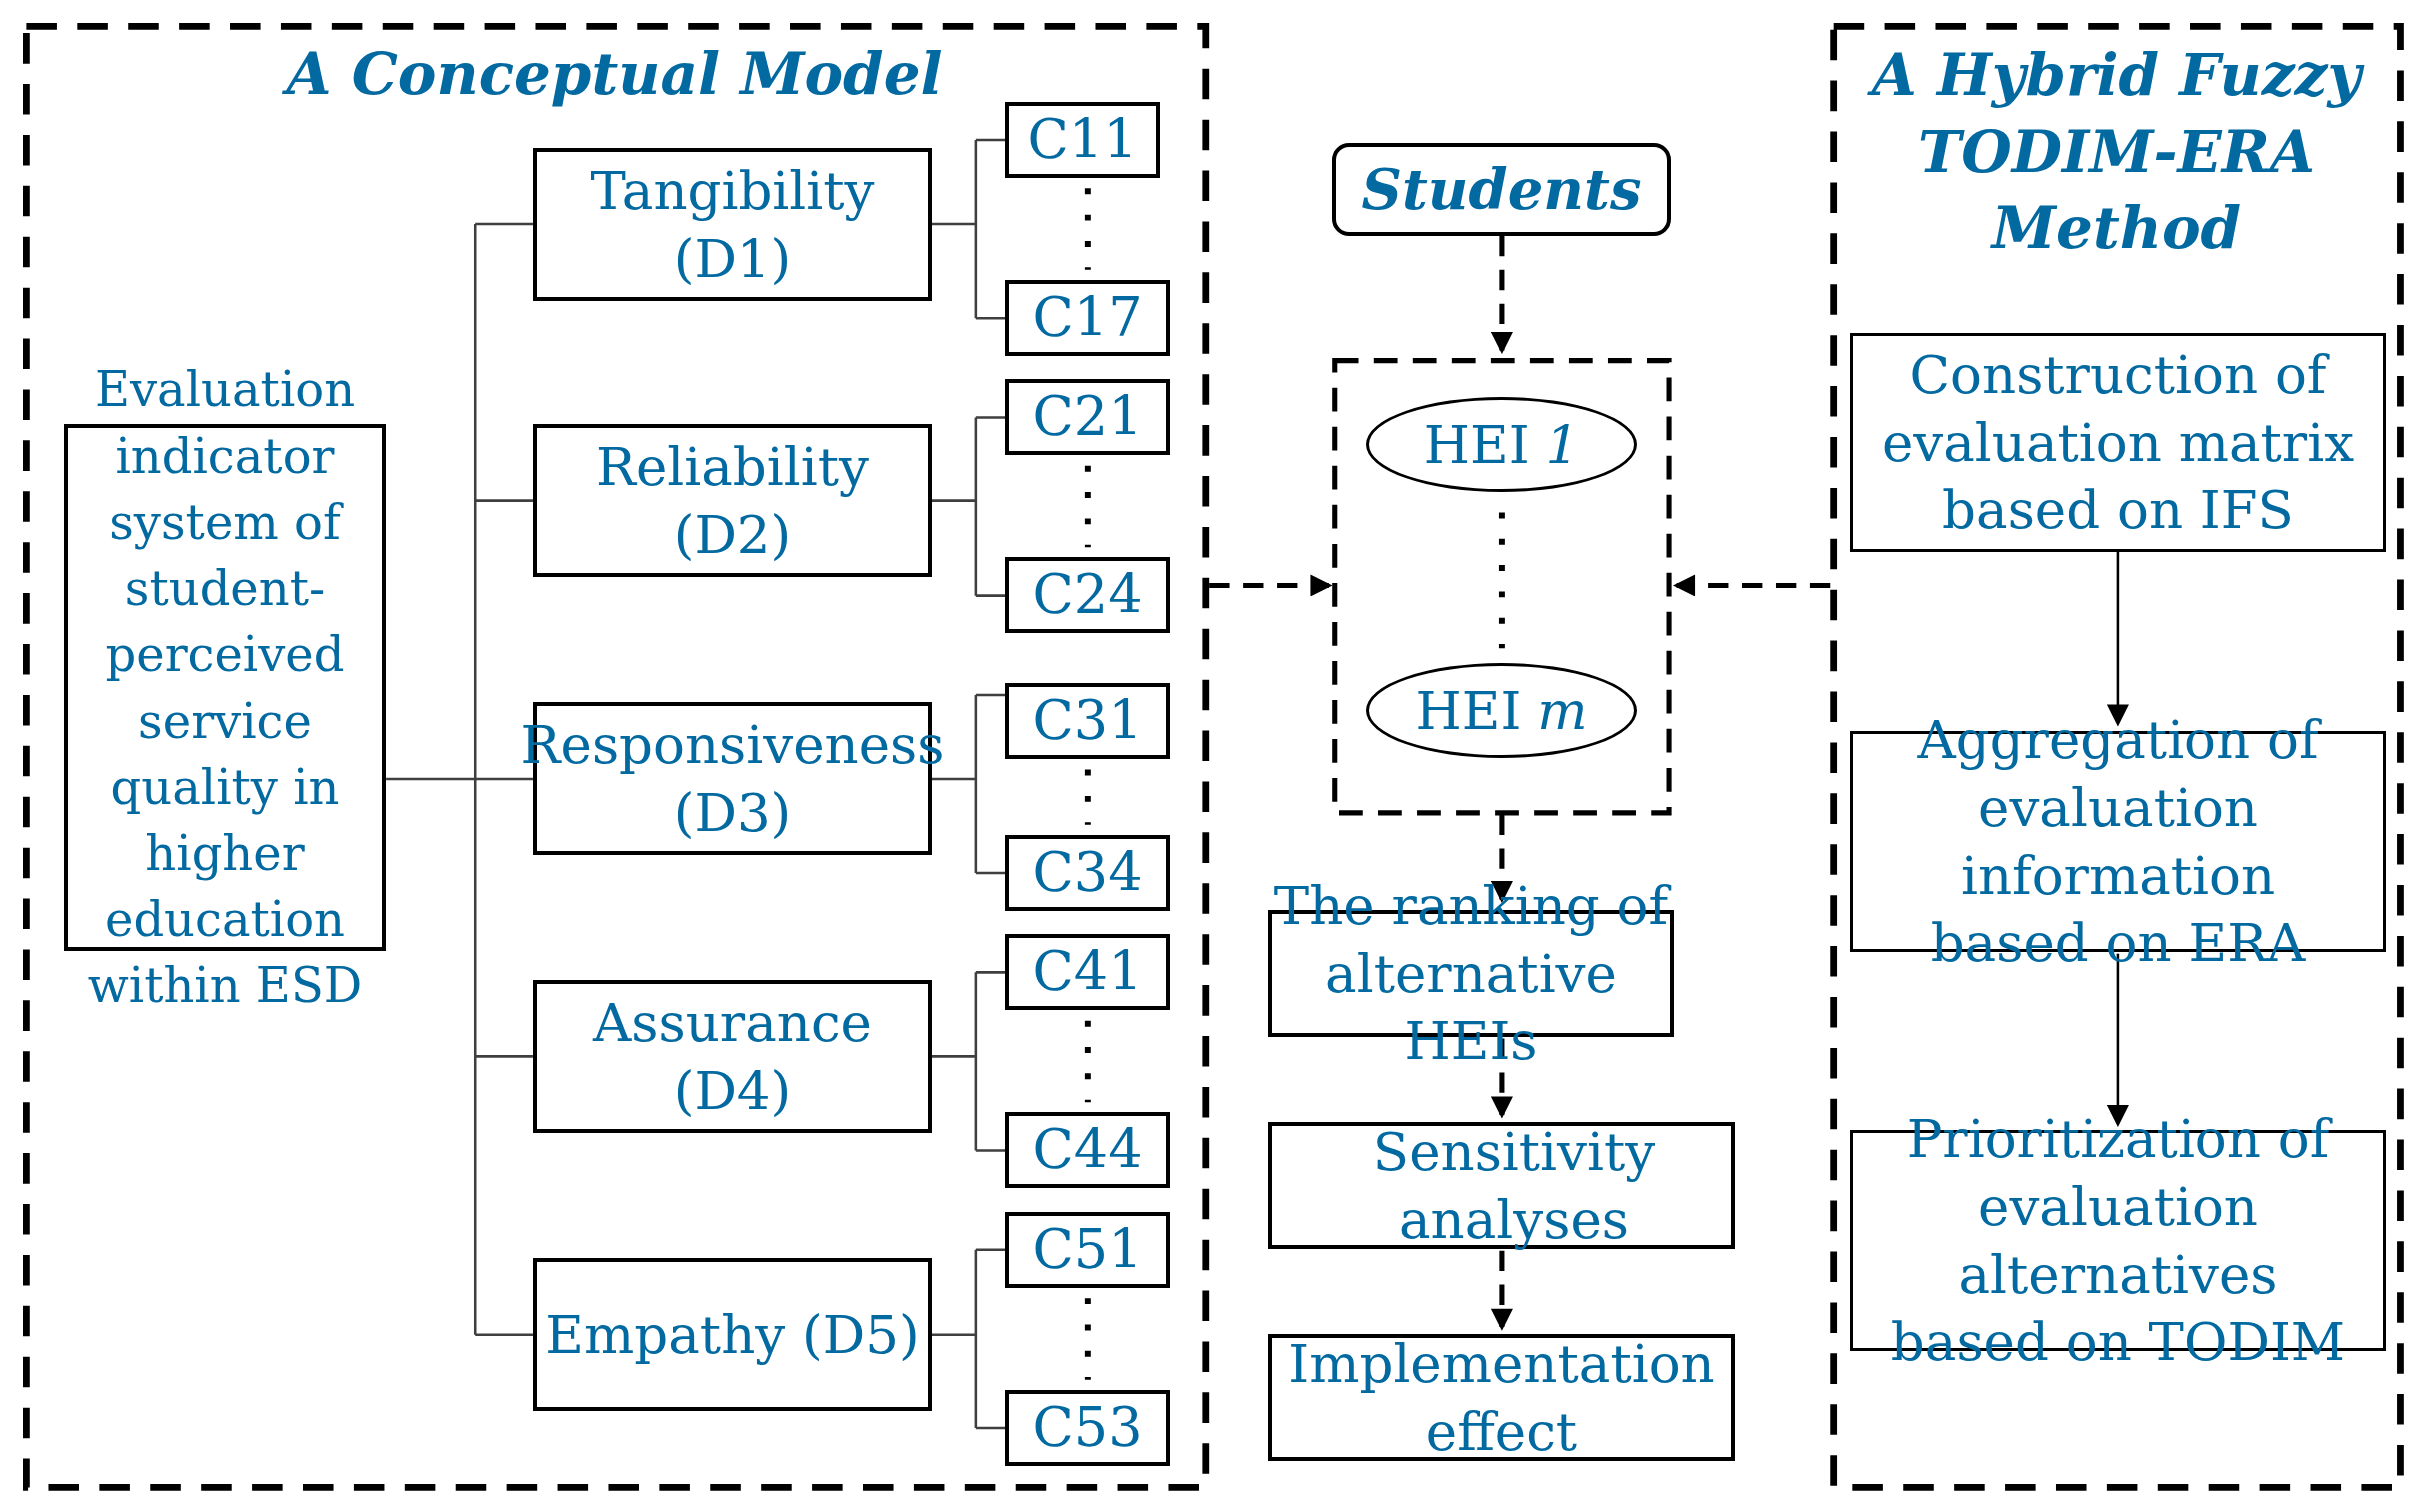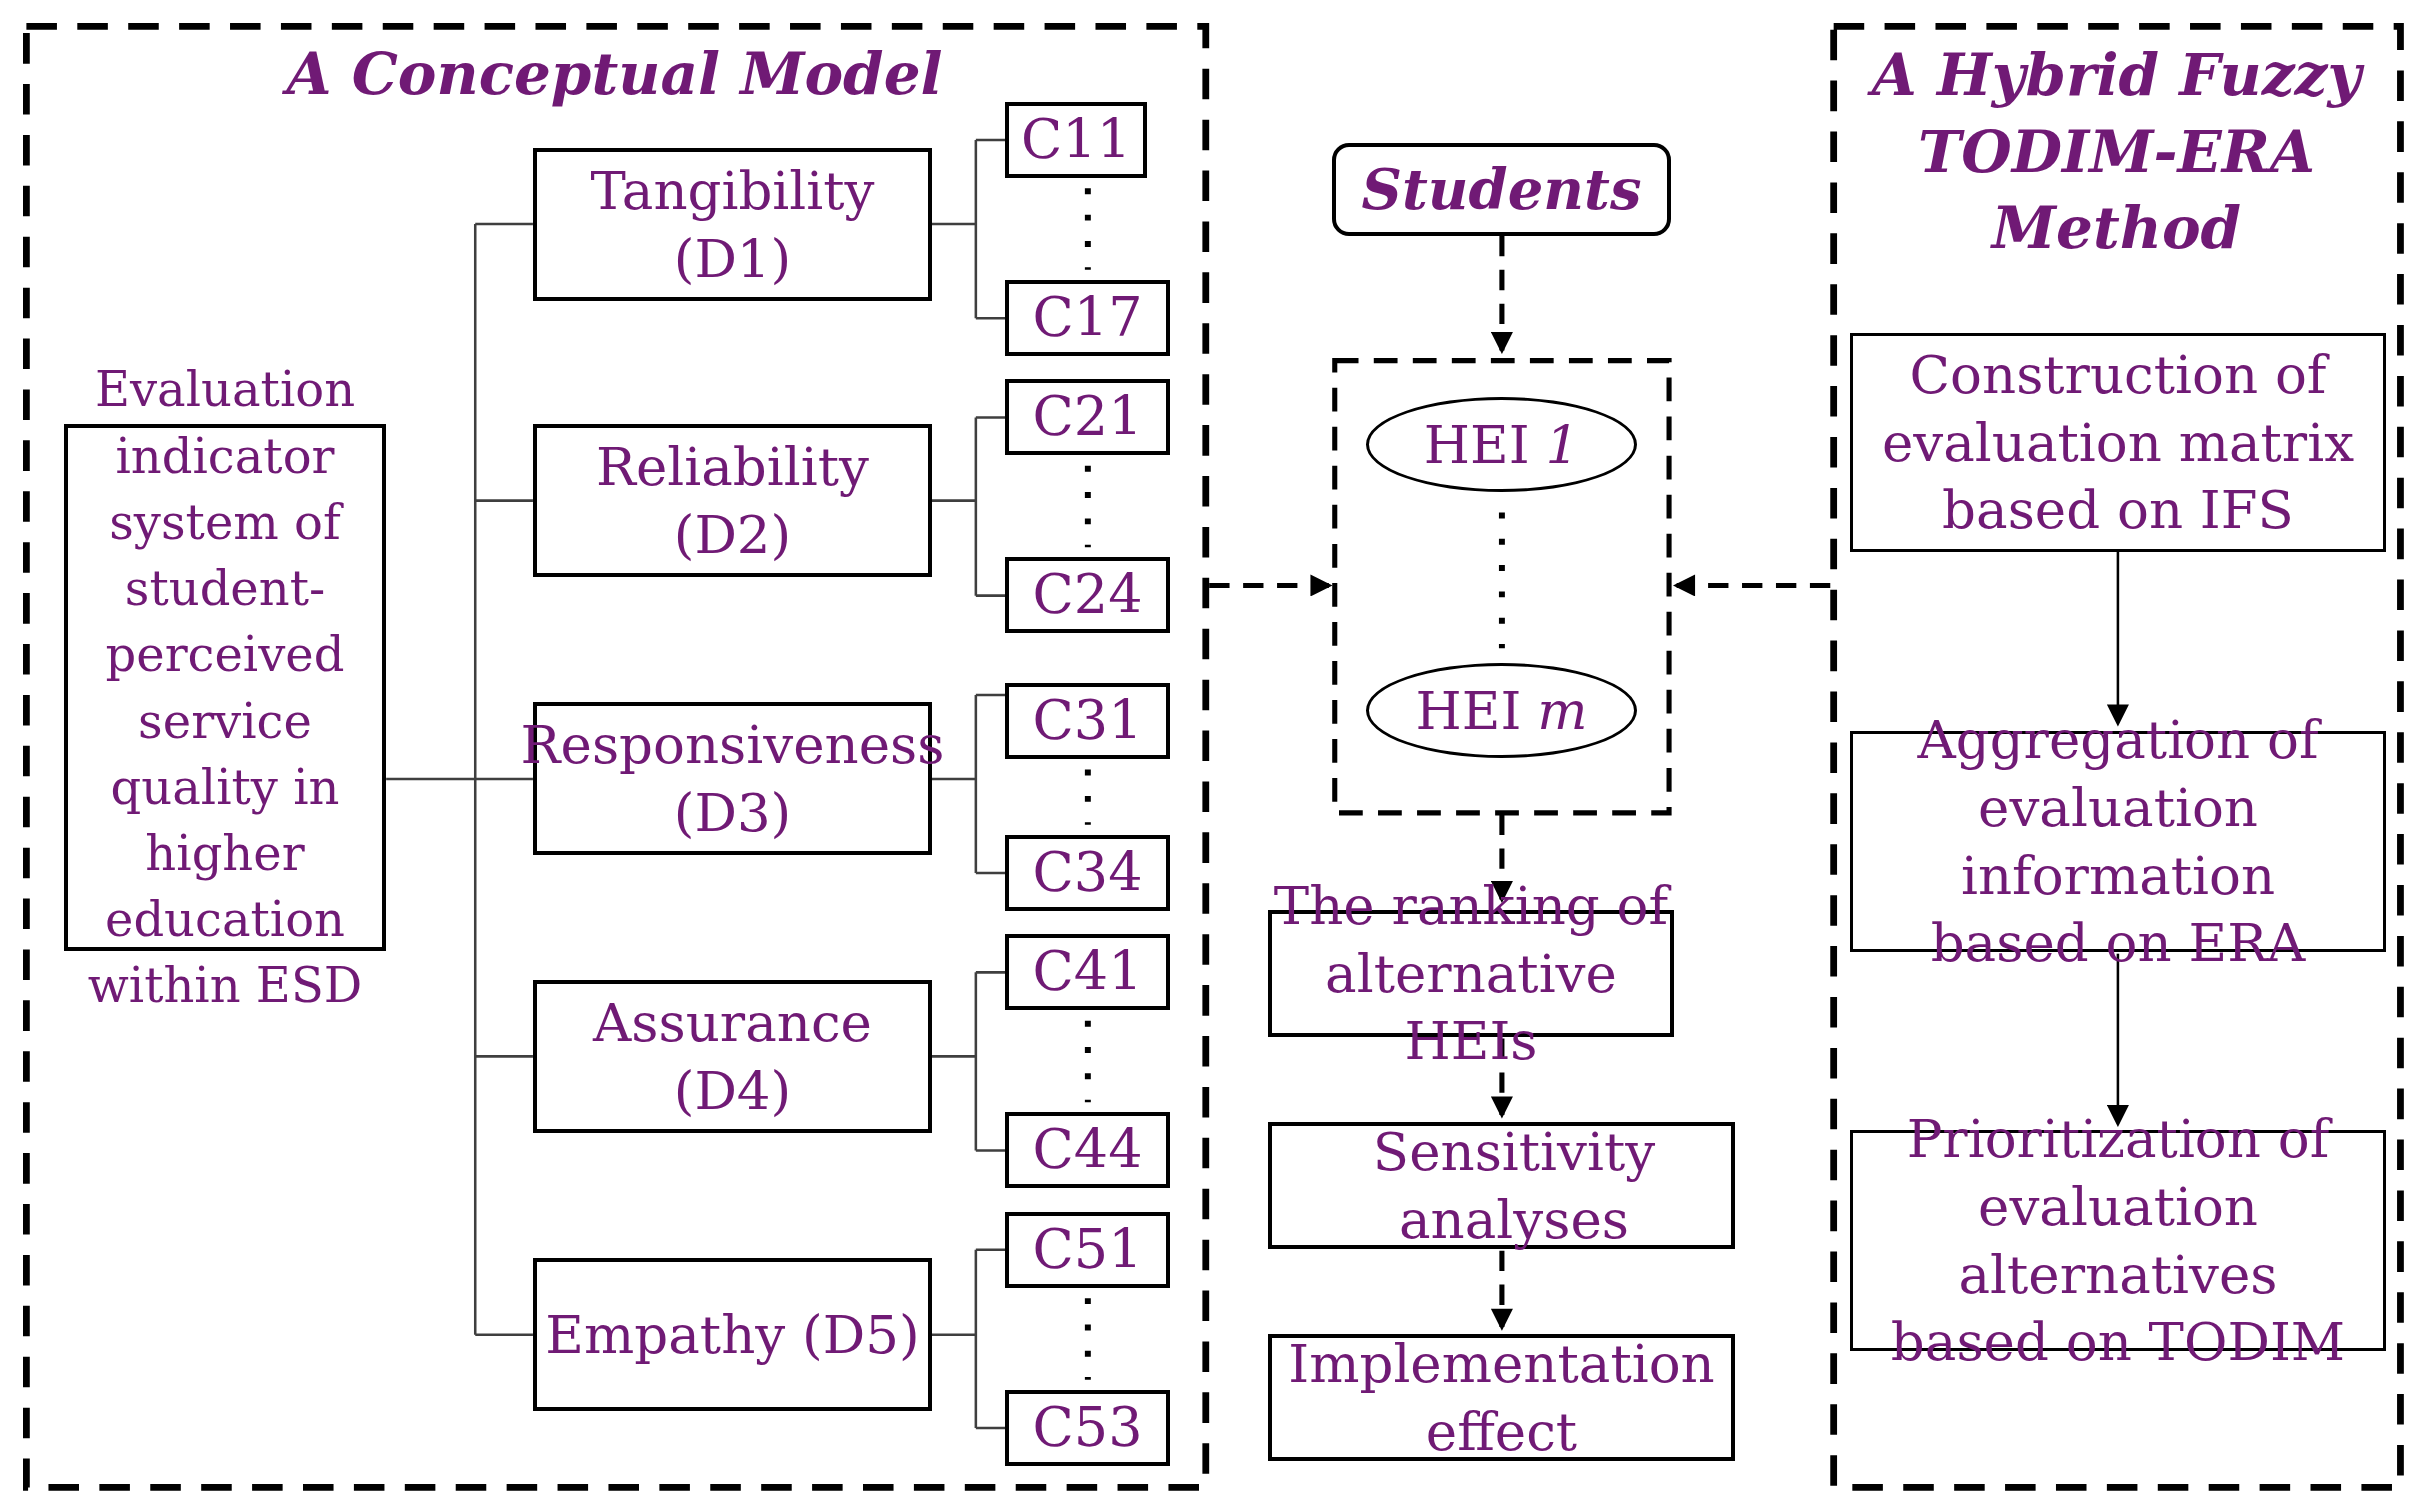--- a/index.html
+++ b/index.html
@@ -8,7 +8,7 @@
     width:2426px;height:1512px;
     background:#ffffff;
     font-family:"DejaVu Serif","Liberation Serif",serif;
-    color:#701a75;
+    color:#0369a1;
   }
   #wires{position:absolute;left:0;top:0;}
   .box{

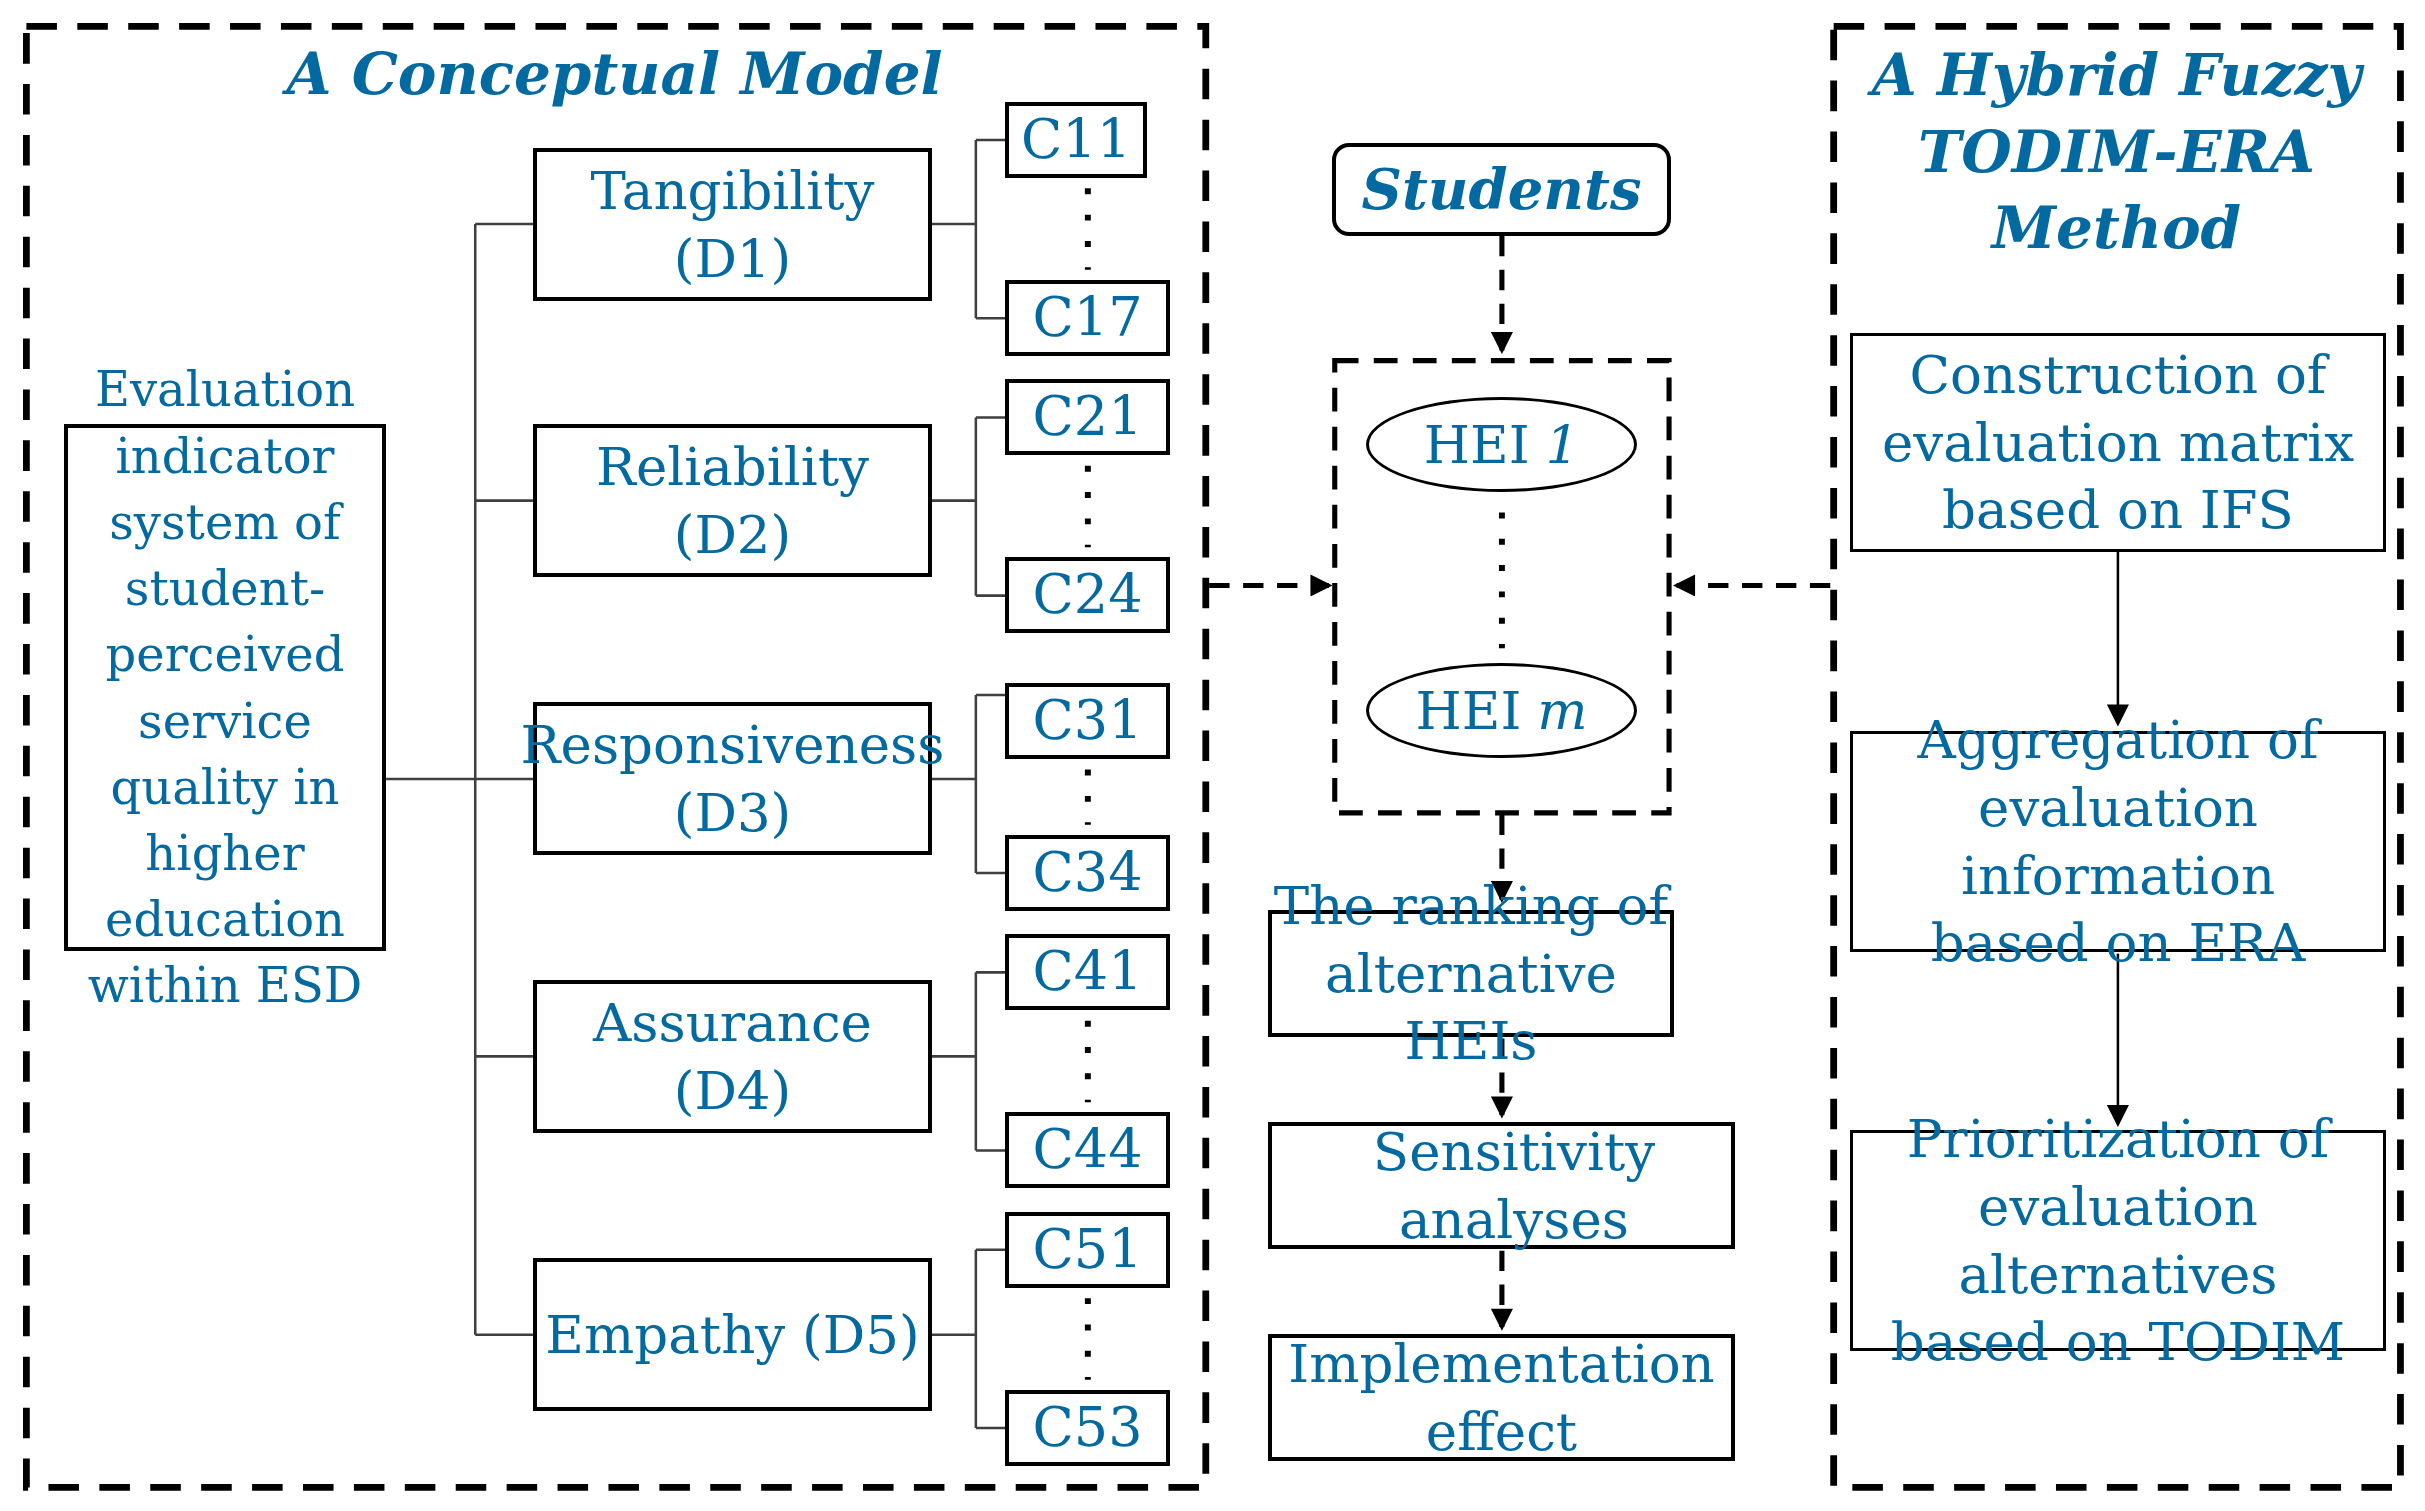--- a/index.html
+++ b/index.html
@@ -126,7 +126,7 @@
   <div class="box dim-box" style="left:533px;top:980px;width:399px;height:153px;">Assurance (D4)</div>
   <div class="box dim-box" style="left:533px;top:1258px;width:399px;height:153px;">Empathy (D5)</div>
 
-  <div class="box c-box" style="left:1005px;top:102px;width:142px;height:76px;">C11</div>
+  <div class="box c-box" style="left:1005px;top:102px;width:155px;height:76px;">C11</div>
   <div class="box c-box" style="left:1005px;top:280px;width:165px;height:76px;">C17</div>
   <div class="box c-box" style="left:1005px;top:379px;width:165px;height:76px;">C21</div>
   <div class="box c-box" style="left:1005px;top:557px;width:165px;height:76px;">C24</div>

